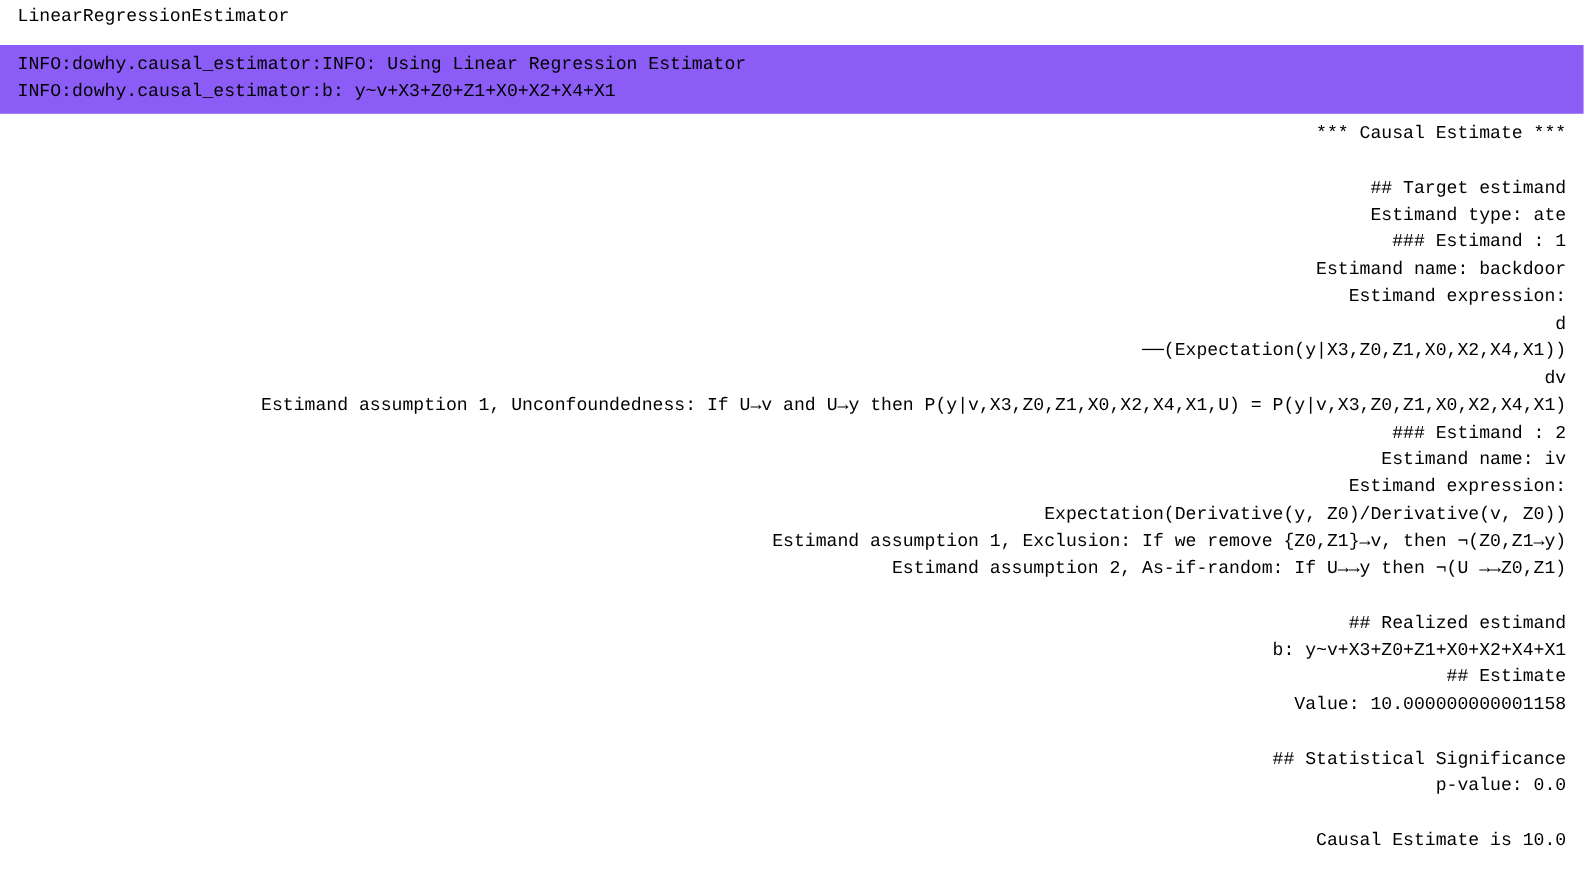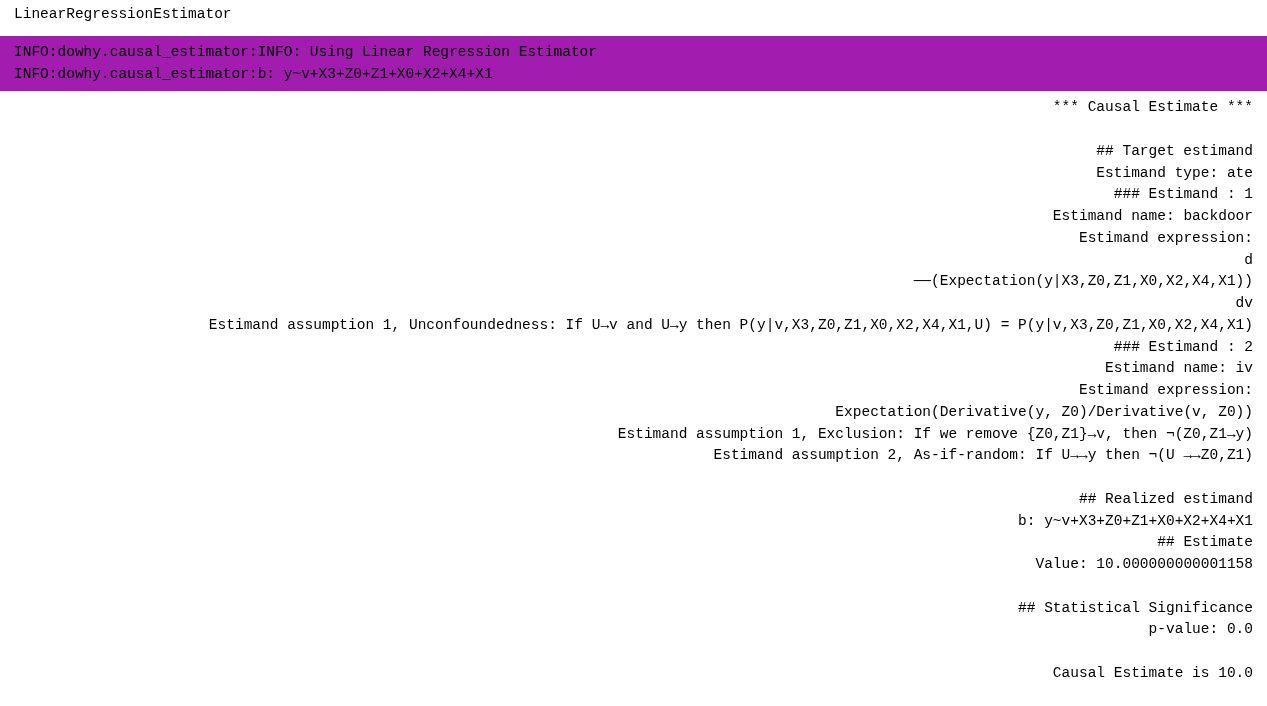--- a/index.html
+++ b/index.html
@@ -23,7 +23,7 @@
       white-space: pre;
     }
     .info-block {
-      background: #a21caf;
+      background: #8b5cf6;
       padding: 6px 14px;
       white-space: pre;
     }

